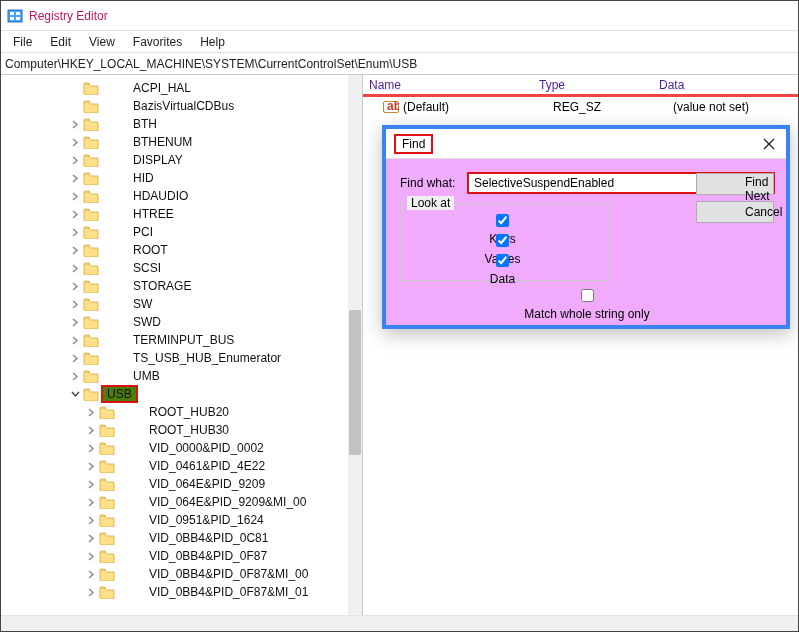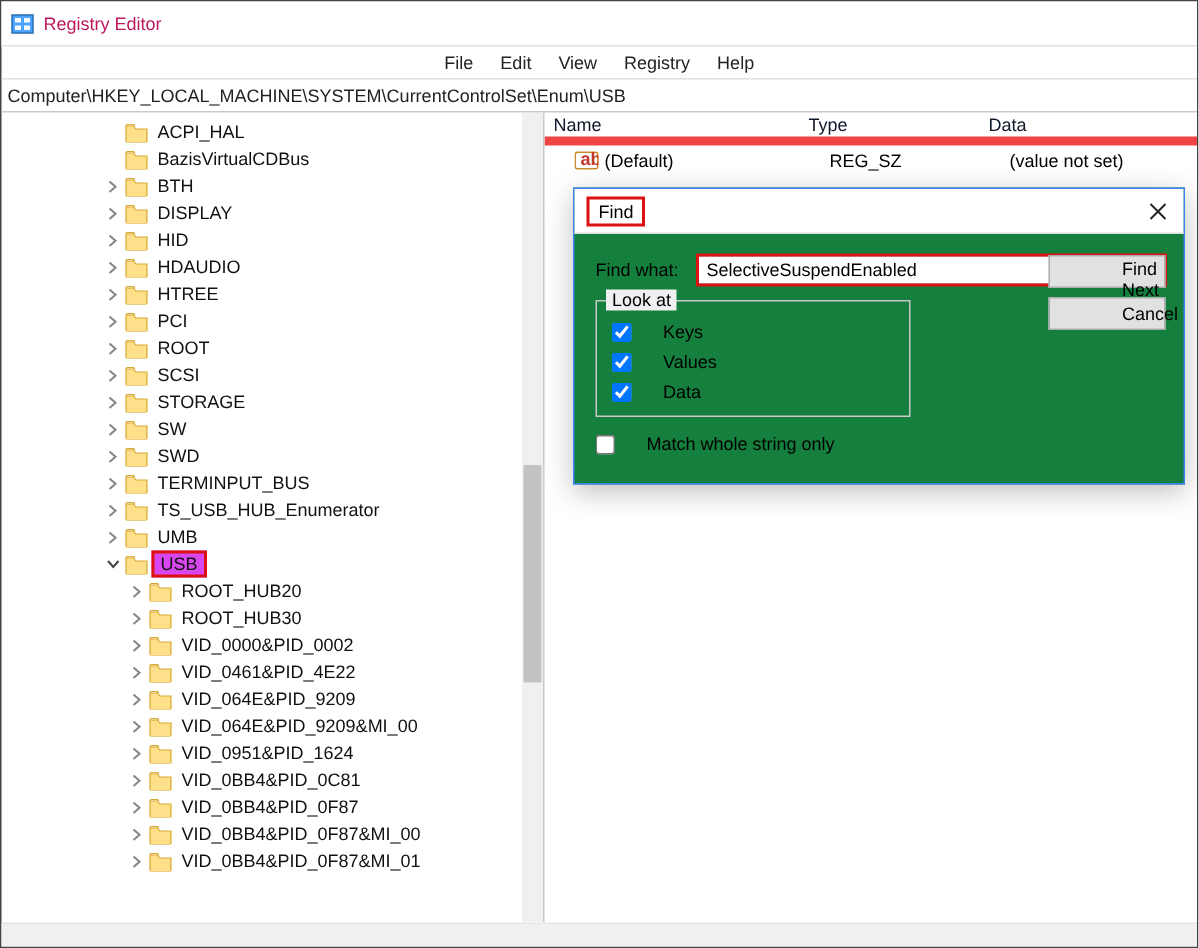--- a/index.html
+++ b/index.html
@@ -8,7 +8,7 @@
   .titlebar { height: 30px; display: flex; align-items: center; padding: 0 6px; background: #fff; border-bottom: 1px solid #e0e0e0; }
   .titlebar .icon { width: 16px; height: 16px; margin-right: 6px; }
   .titlebar .title { font-size: 12px; color: #be185d; }
-  .menubar { height: 22px; display: flex; align-items: center; padding: 0 4px; gap: 2px; border-bottom: 1px solid #e0e0e0; justify-content: center; }
+  .menubar { height: 22px; display: flex; align-items: center; padding: 0 4px; gap: 2px; border-bottom: 1px solid #e0e0e0; }
   .menubar .item { padding: 2px 8px; color: #222; cursor: default; }
   .addressbar { height: 22px; display: flex; align-items: center; padding: 0 4px; border-bottom: 1px solid #cacaca; font-size: 12px; color: #222; }
   .content { flex: 1; display: flex; overflow: hidden; position: relative; }

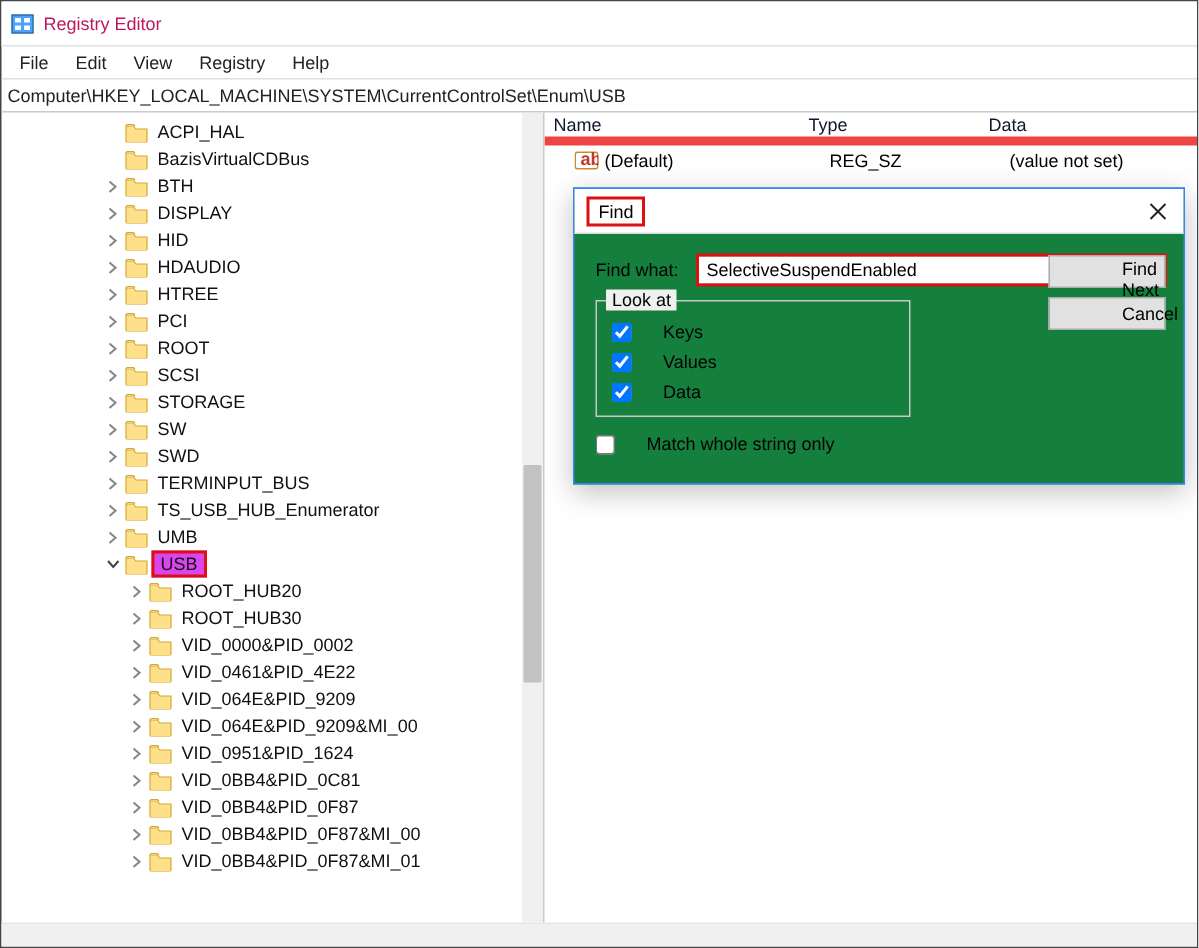--- a/index.html
+++ b/index.html
@@ -70,7 +70,7 @@
     <span class="item">File</span>
     <span class="item">Edit</span>
     <span class="item">View</span>
-    <span class="item">Registry</span>
+    <span class="item">Favorites</span>
     <span class="item">Help</span>
   </div>
 

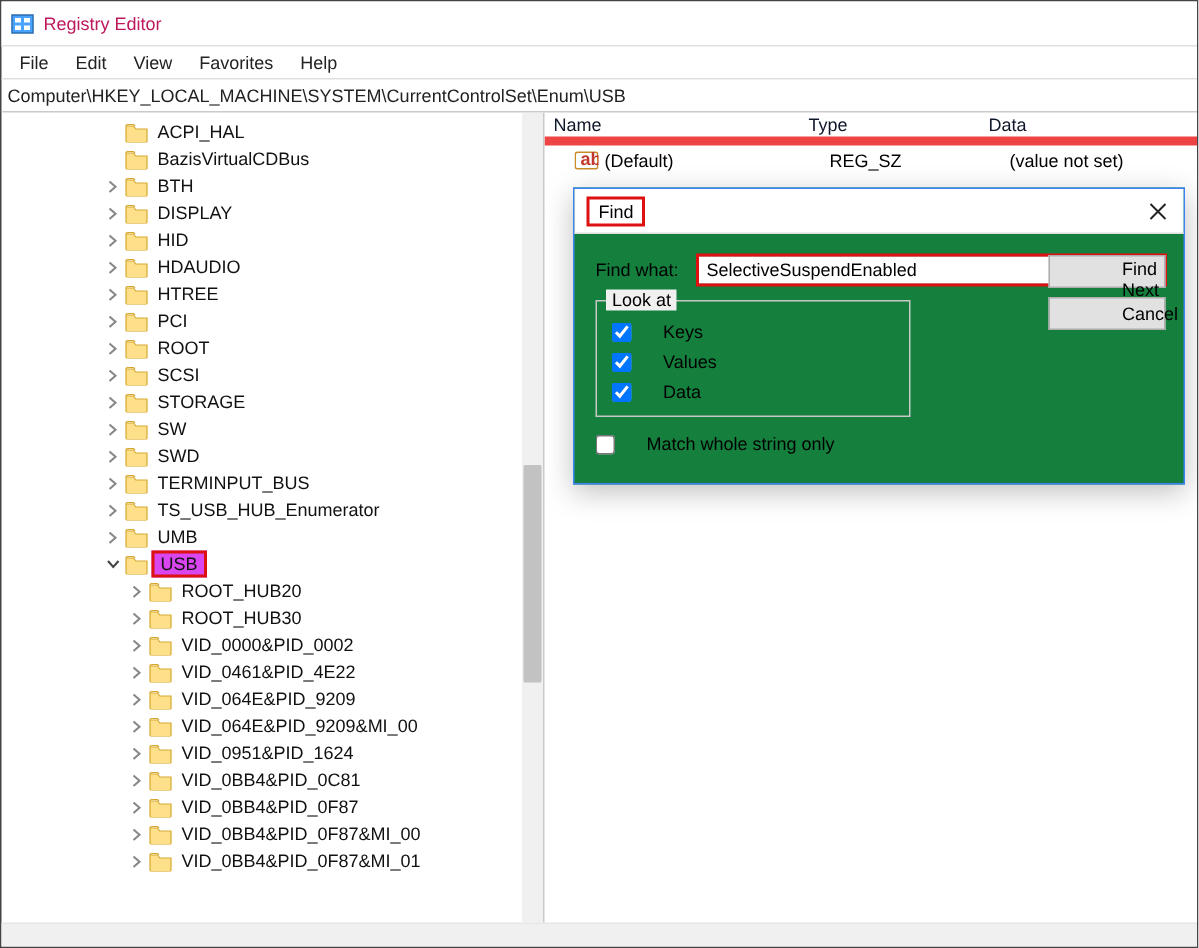--- a/index.html
+++ b/index.html
@@ -19,7 +19,7 @@
   .node { display: flex; align-items: center; height: 18px; white-space: nowrap; }
   .node .expander { width: 12px; height: 12px; display: inline-flex; align-items: center; justify-content: center; margin-right: 2px; color: #555; }
   .node .folder { width: 16px; height: 14px; margin-right: 4px; }
-  .node .label { color: #111; padding: 0 2px; }
+  .node .label { color: #111; padding: 0 2px; margin-left: 28px; }
   .node.selected .label { border: 2px solid #d11; background: #d946ef; padding: 0 4px; margin-left: -2px; }
   .indent-a { padding-left: 64px; }
   .indent-b { padding-left: 80px; }

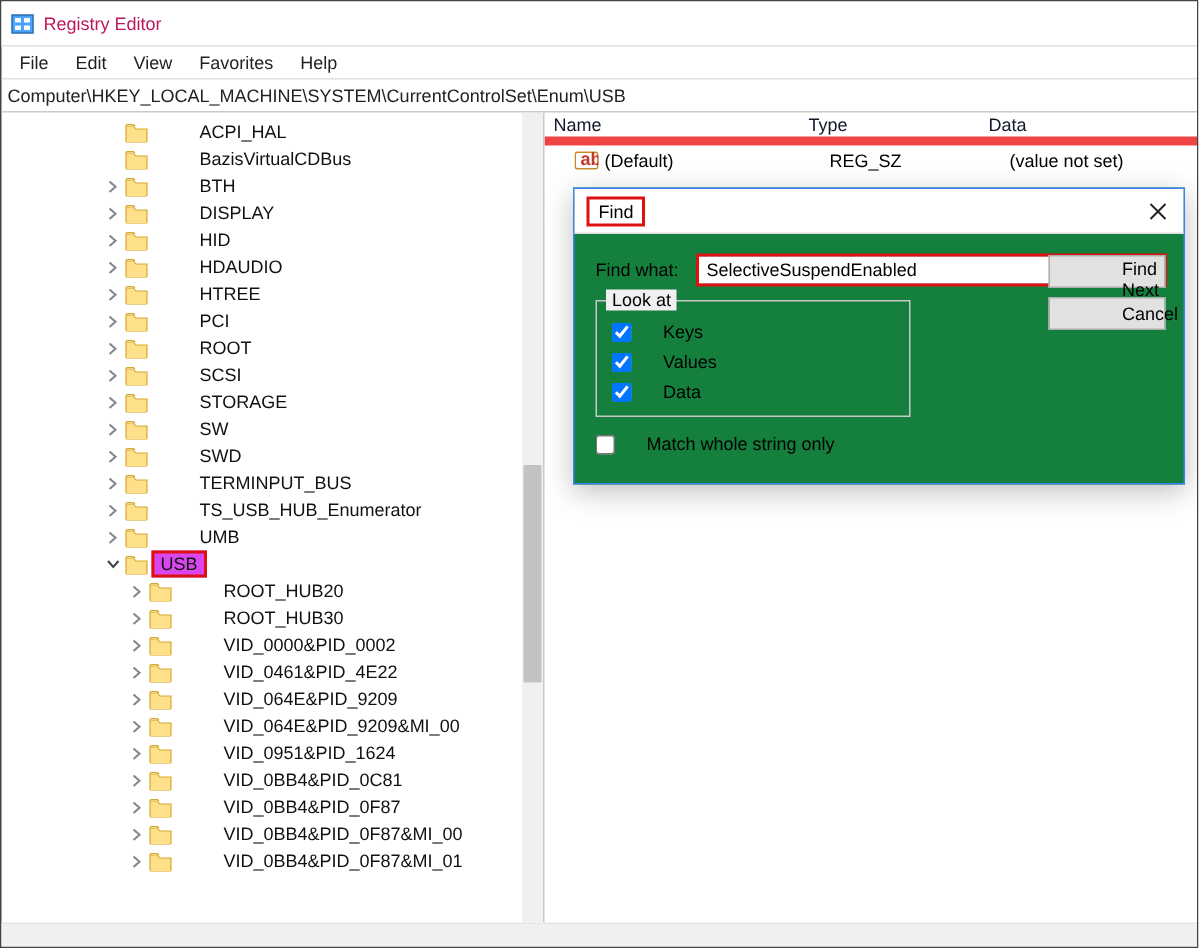--- a/index.html
+++ b/index.html
@@ -24,7 +24,7 @@
   .indent-a { padding-left: 64px; }
   .indent-b { padding-left: 80px; }
   .right { flex: 1; display: flex; flex-direction: column; overflow: hidden; position: relative; }
-  .list-header { display: flex; height: 22px; align-items: center; border-bottom: 6px solid #ef4444; padding-left: 6px; color: #0f172a; }
+  .list-header { display: flex; height: 22px; align-items: center; border-bottom: 3px solid #ef4444; padding-left: 6px; color: #4c1d95; }
   .col-name { width: 170px; }
   .col-type { width: 120px; }
   .col-data { flex: 1; }

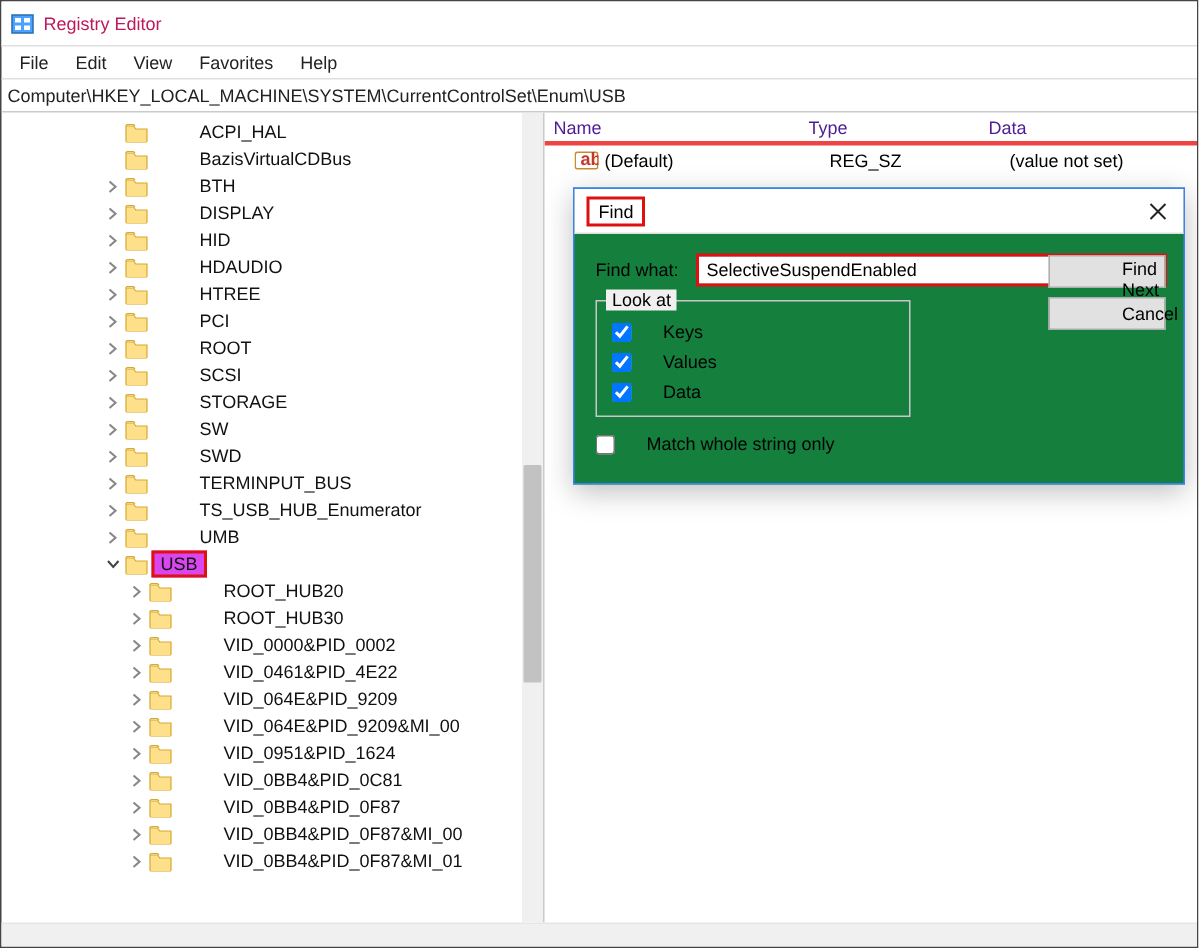--- a/index.html
+++ b/index.html
@@ -127,6 +127,20 @@
                 <path d="M1 3 a1 1 0 0 1 1 -1 h4 l1 1" fill="none" stroke="#d6a830" stroke-width="0.8"></path>
               </svg>
             </span>
+            <span class="label">BTHENUM</span>
+          </div>
+          <div class="node indent-a">
+            <span class="expander">
+              <svg width="9" height="9" viewBox="0 0 9 9">
+                <path d="M2 1 L6 4.5 L2 8" fill="none" stroke="#888" stroke-width="1.4"></path>
+              </svg>
+            </span>
+            <span class="folder">
+              <svg width="16" height="14" viewBox="0 0 16 14">
+                <path d="M1 3 h5 l1.5 2 H15 v8 a1 1 0 0 1 -1 1 H2 a1 1 0 0 1 -1 -1 Z" fill="#ffe08a" stroke="#d6a830" stroke-width="0.8"></path>
+                <path d="M1 3 a1 1 0 0 1 1 -1 h4 l1 1" fill="none" stroke="#d6a830" stroke-width="0.8"></path>
+              </svg>
+            </span>
             <span class="label">DISPLAY</span>
           </div>
           <div class="node indent-a">

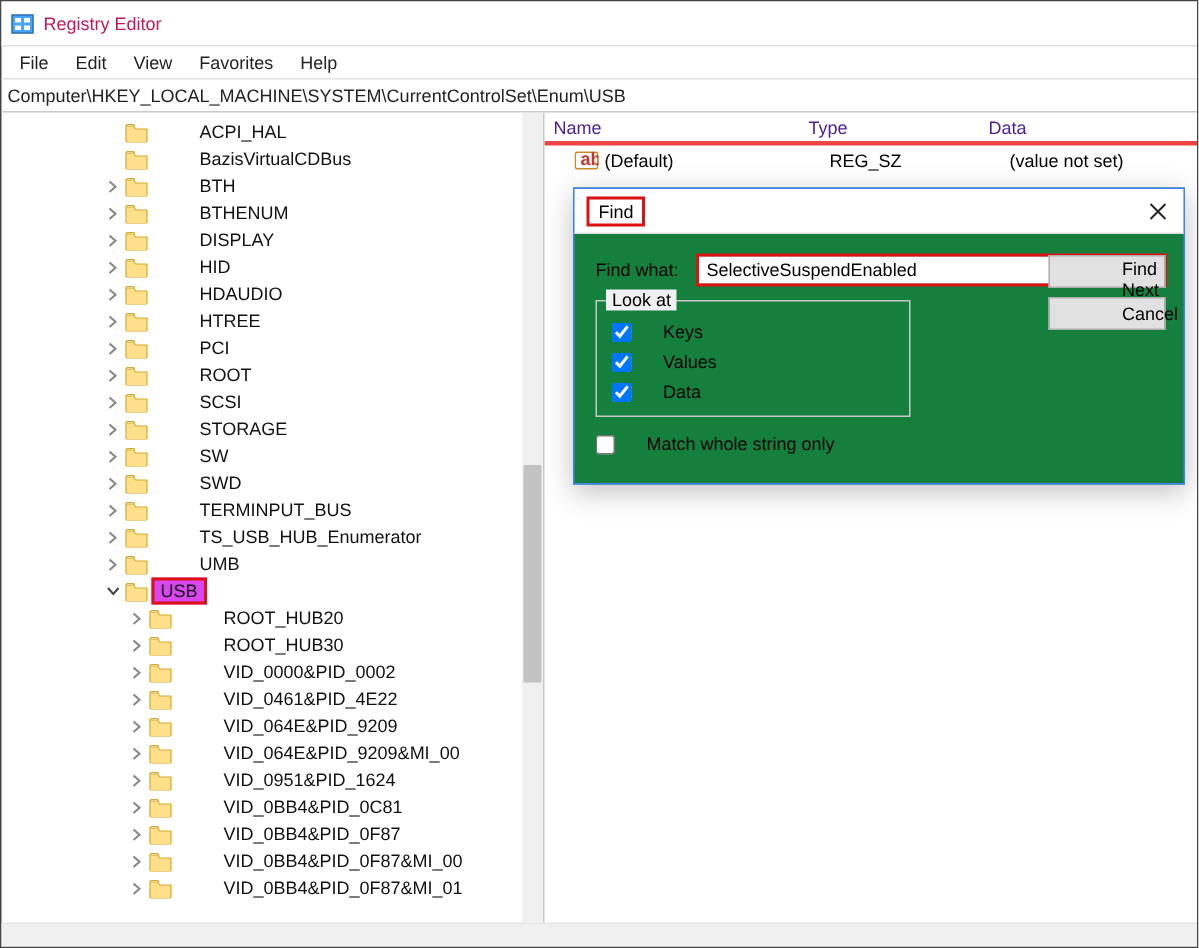--- a/index.html
+++ b/index.html
@@ -32,7 +32,7 @@
   .list-row .icon { width: 16px; height: 16px; margin-right: 4px; }
   .statusbar { height: 16px; border-top: 1px solid #e5e5e5; display: flex; }
   .statusbar .hscroll { flex: 1; background: #f0f0f0; position: relative; }
-  .dialog { position: absolute; top: 50px; right: 8px; width: 408px; border: 1px solid #3b82f6; background: #15803d; box-shadow: 0 5px 18px rgba(0,0,0,.25); }
+  .dialog { position: absolute; top: 50px; right: 8px; width: 408px; border: 4px solid #3b82f6; background: #f0abfc; box-shadow: 0 5px 18px rgba(0,0,0,.25); }
   .dlg-title { height: 30px; display: flex; align-items: center; justify-content: space-between; padding: 0 8px; background: #fff; border-bottom: 1px solid #ddd; }
   .dlg-title .t { font-size: 12px; border: 2px solid #d11; padding: 1px 6px; }
   .dlg-title .close { width: 18px; height: 18px; display: flex; align-items: center; justify-content: center; font-size: 14px; }

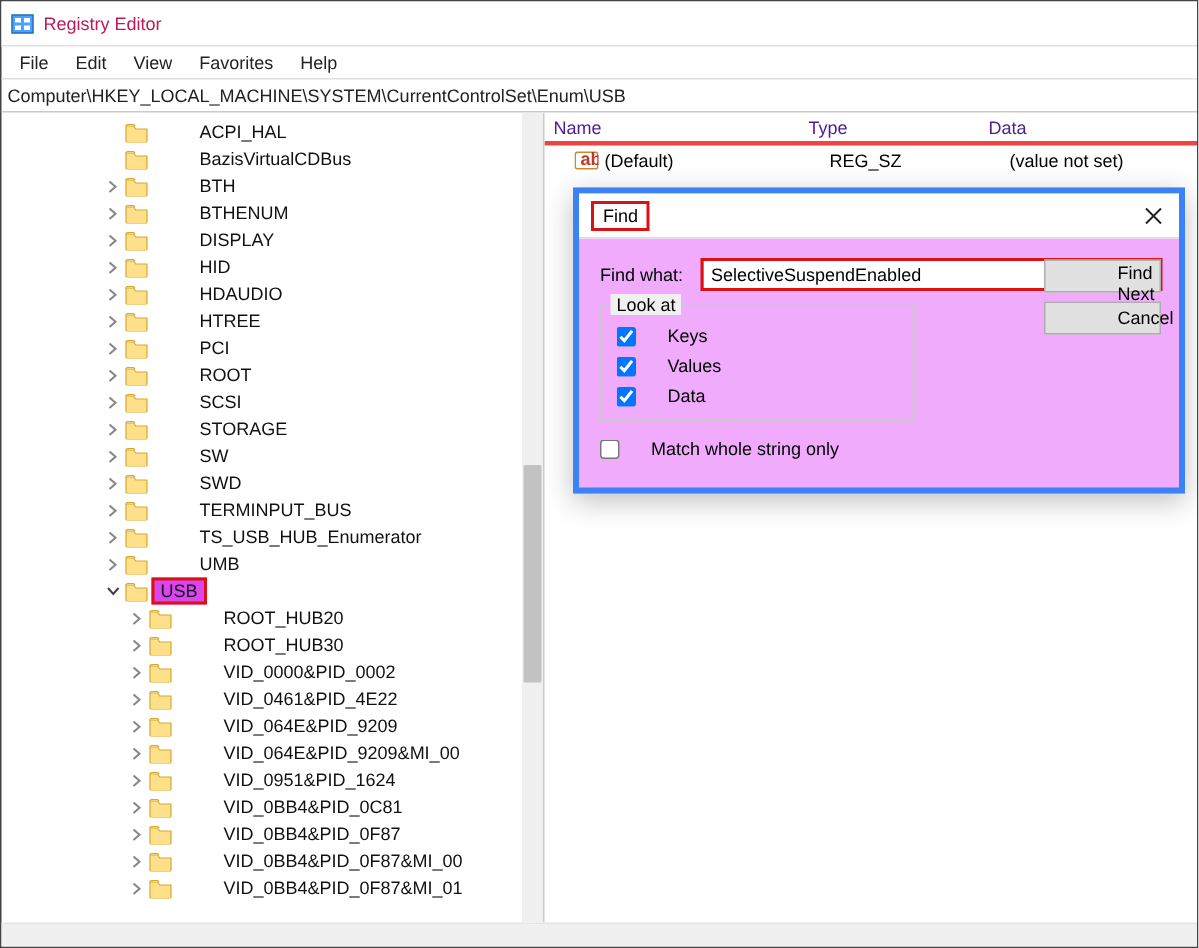--- a/index.html
+++ b/index.html
@@ -43,7 +43,7 @@
   .group { border: 1px solid #c8c8c8; padding: 8px 15px 6px 10px; width: 210px; margin-bottom: 8px; }
   .group .legend { position: relative; top: -16px; left: -4px; background: #f0f0f0; padding: 0 4px; display: inline-block; }
   .group .options { margin-top: -12px; }
-  .chk { display: flex; align-items: center; gap: 21px; height: 20px; }
+  .chk { display: flex; align-items: center; gap: 5px; height: 20px; flex-direction: column; }
   .chk input { width: 13px; height: 13px; margin: 0; }
   .btncol { position: absolute; right: 12px; top: 14px; display: flex; flex-direction: column; gap: 6px; }
   .winbtn { width: 78px; height: 22px; border: 1px solid #adadad; background: #e1e1e1; font-size: 12px; cursor: default; padding-left: 48px; }

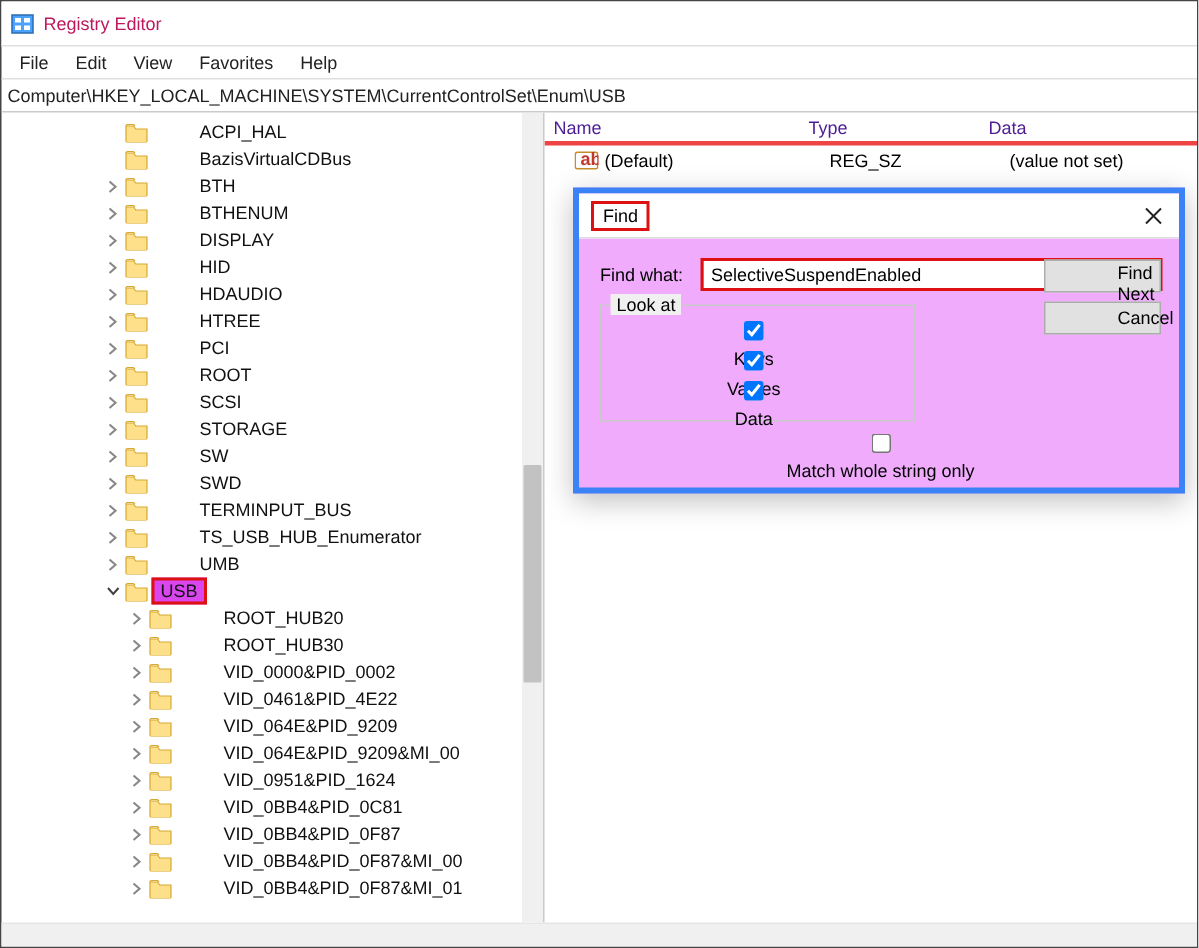--- a/index.html
+++ b/index.html
@@ -20,7 +20,7 @@
   .node .expander { width: 12px; height: 12px; display: inline-flex; align-items: center; justify-content: center; margin-right: 2px; color: #555; }
   .node .folder { width: 16px; height: 14px; margin-right: 4px; }
   .node .label { color: #111; padding: 0 2px; margin-left: 28px; }
-  .node.selected .label { border: 2px solid #d11; background: #d946ef; padding: 0 4px; margin-left: -2px; }
+  .node.selected .label { border: 2px solid #d11; background: #4d7c0f; padding: 0 4px; margin-left: -2px; }
   .indent-a { padding-left: 64px; }
   .indent-b { padding-left: 80px; }
   .right { flex: 1; display: flex; flex-direction: column; overflow: hidden; position: relative; }

